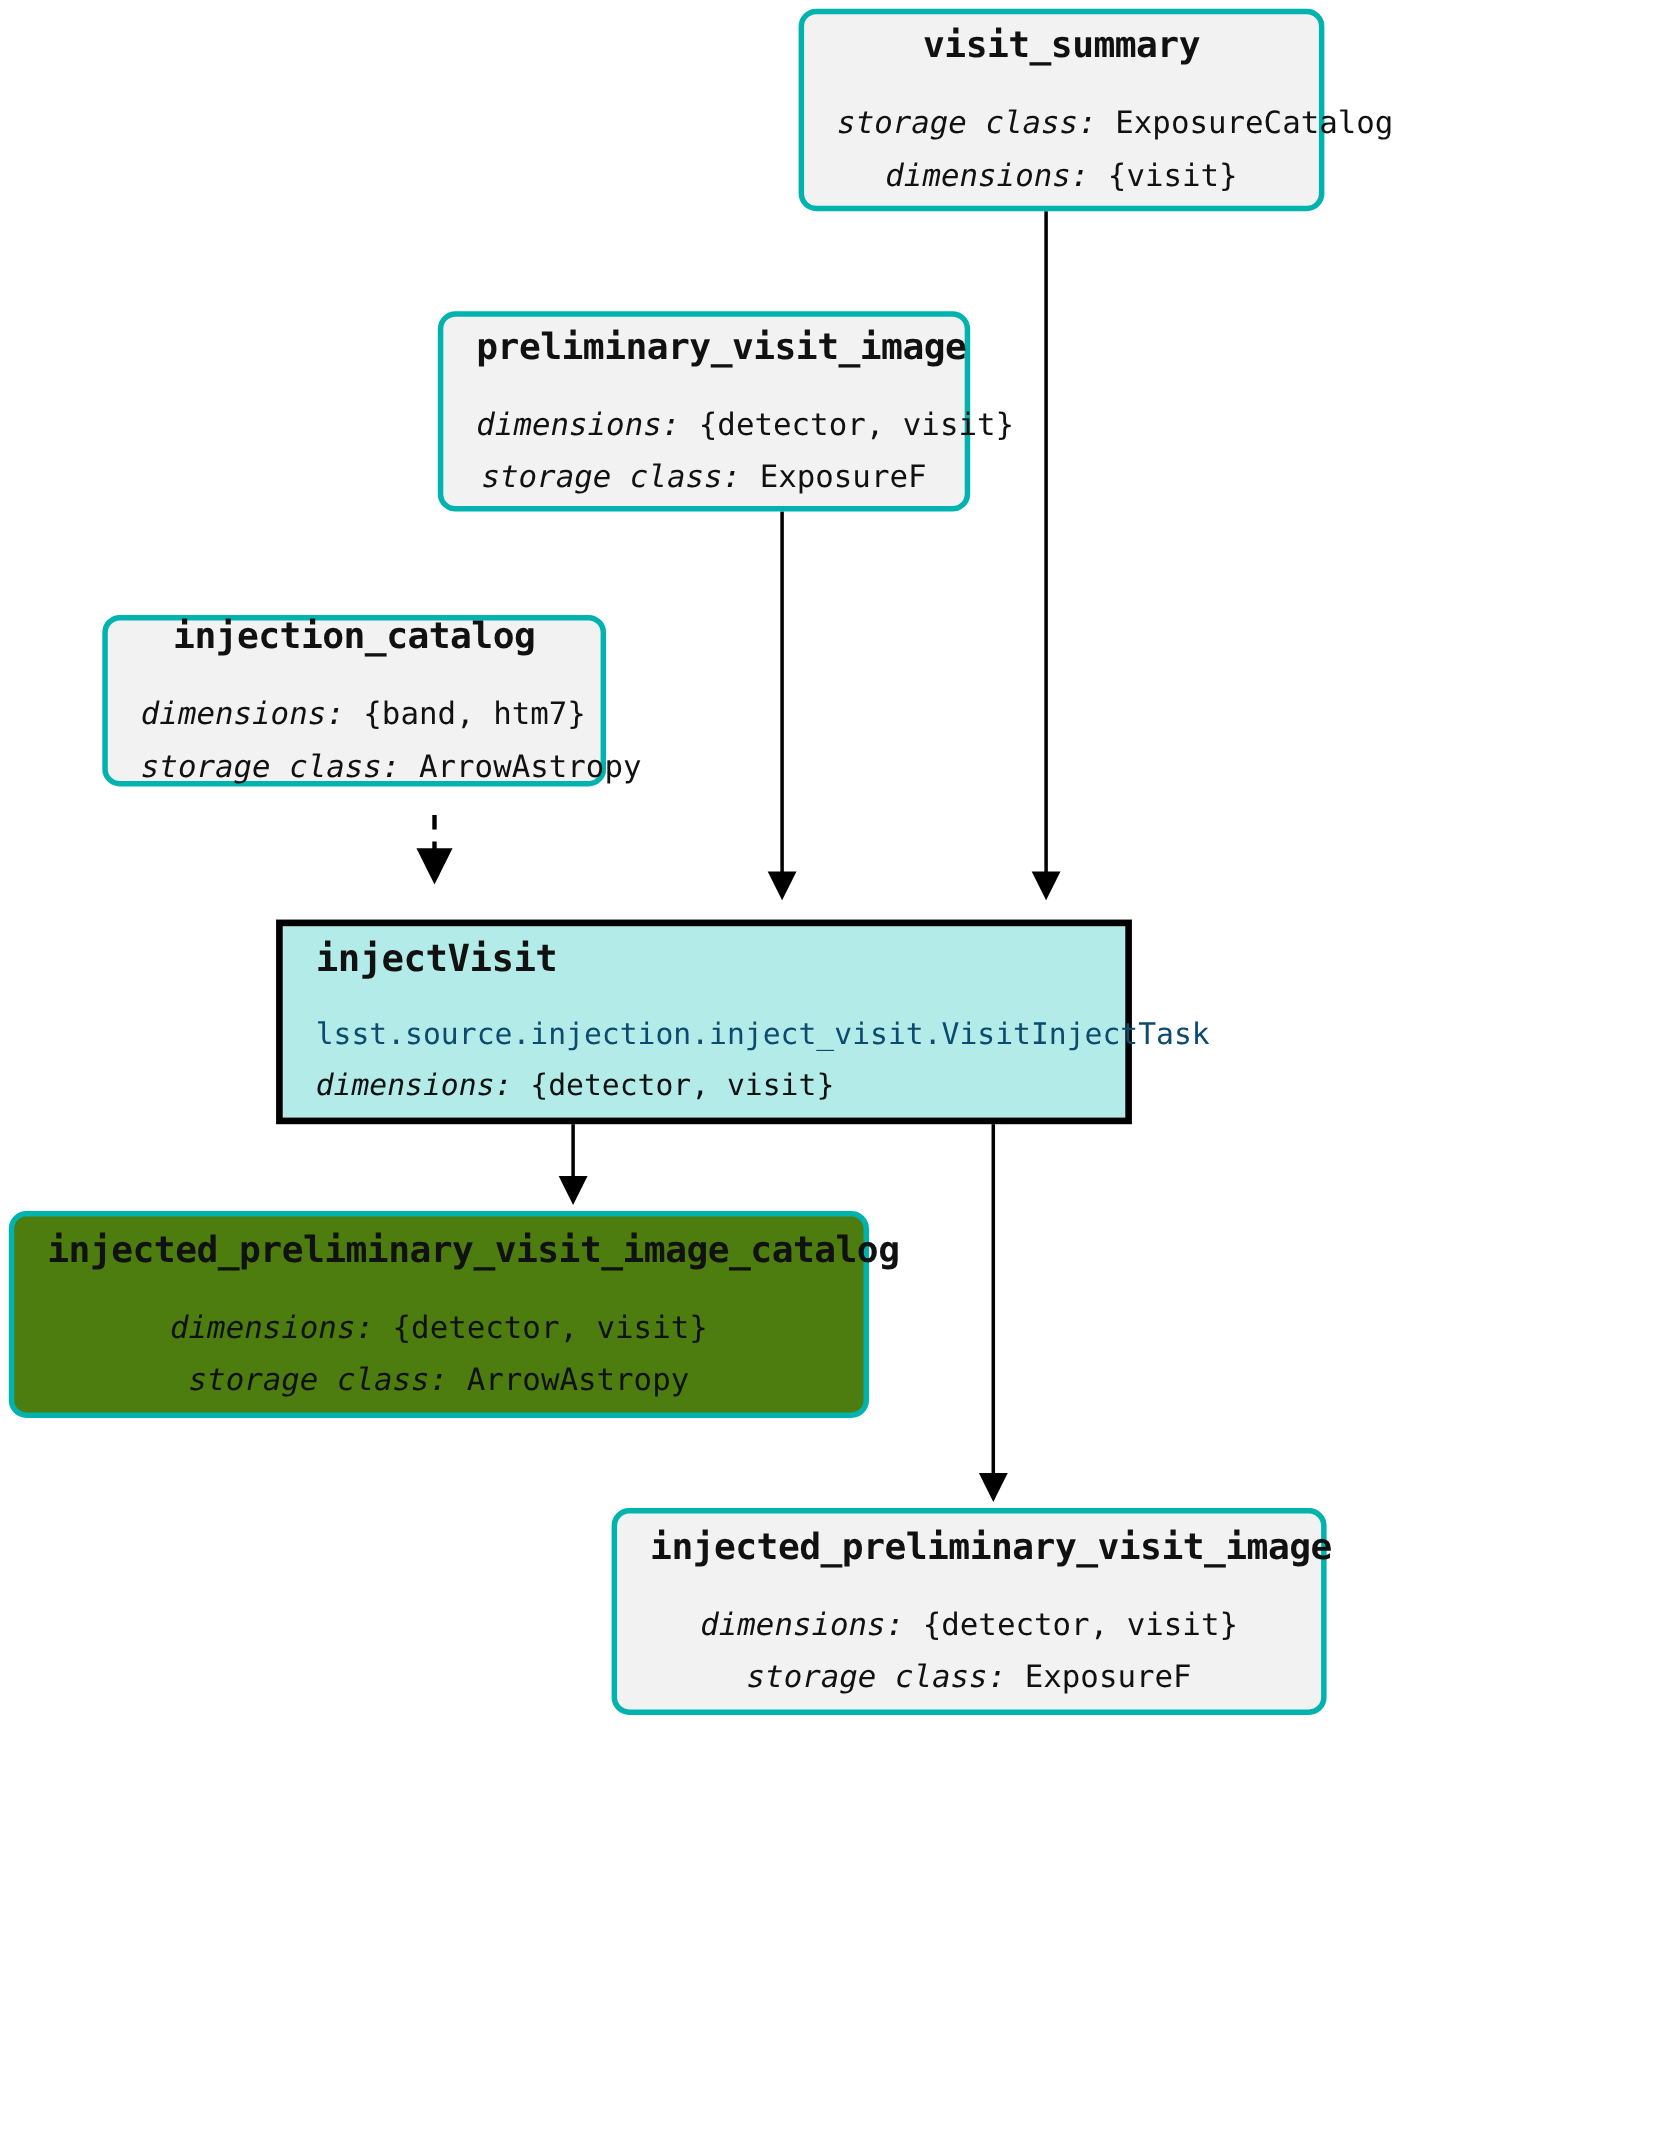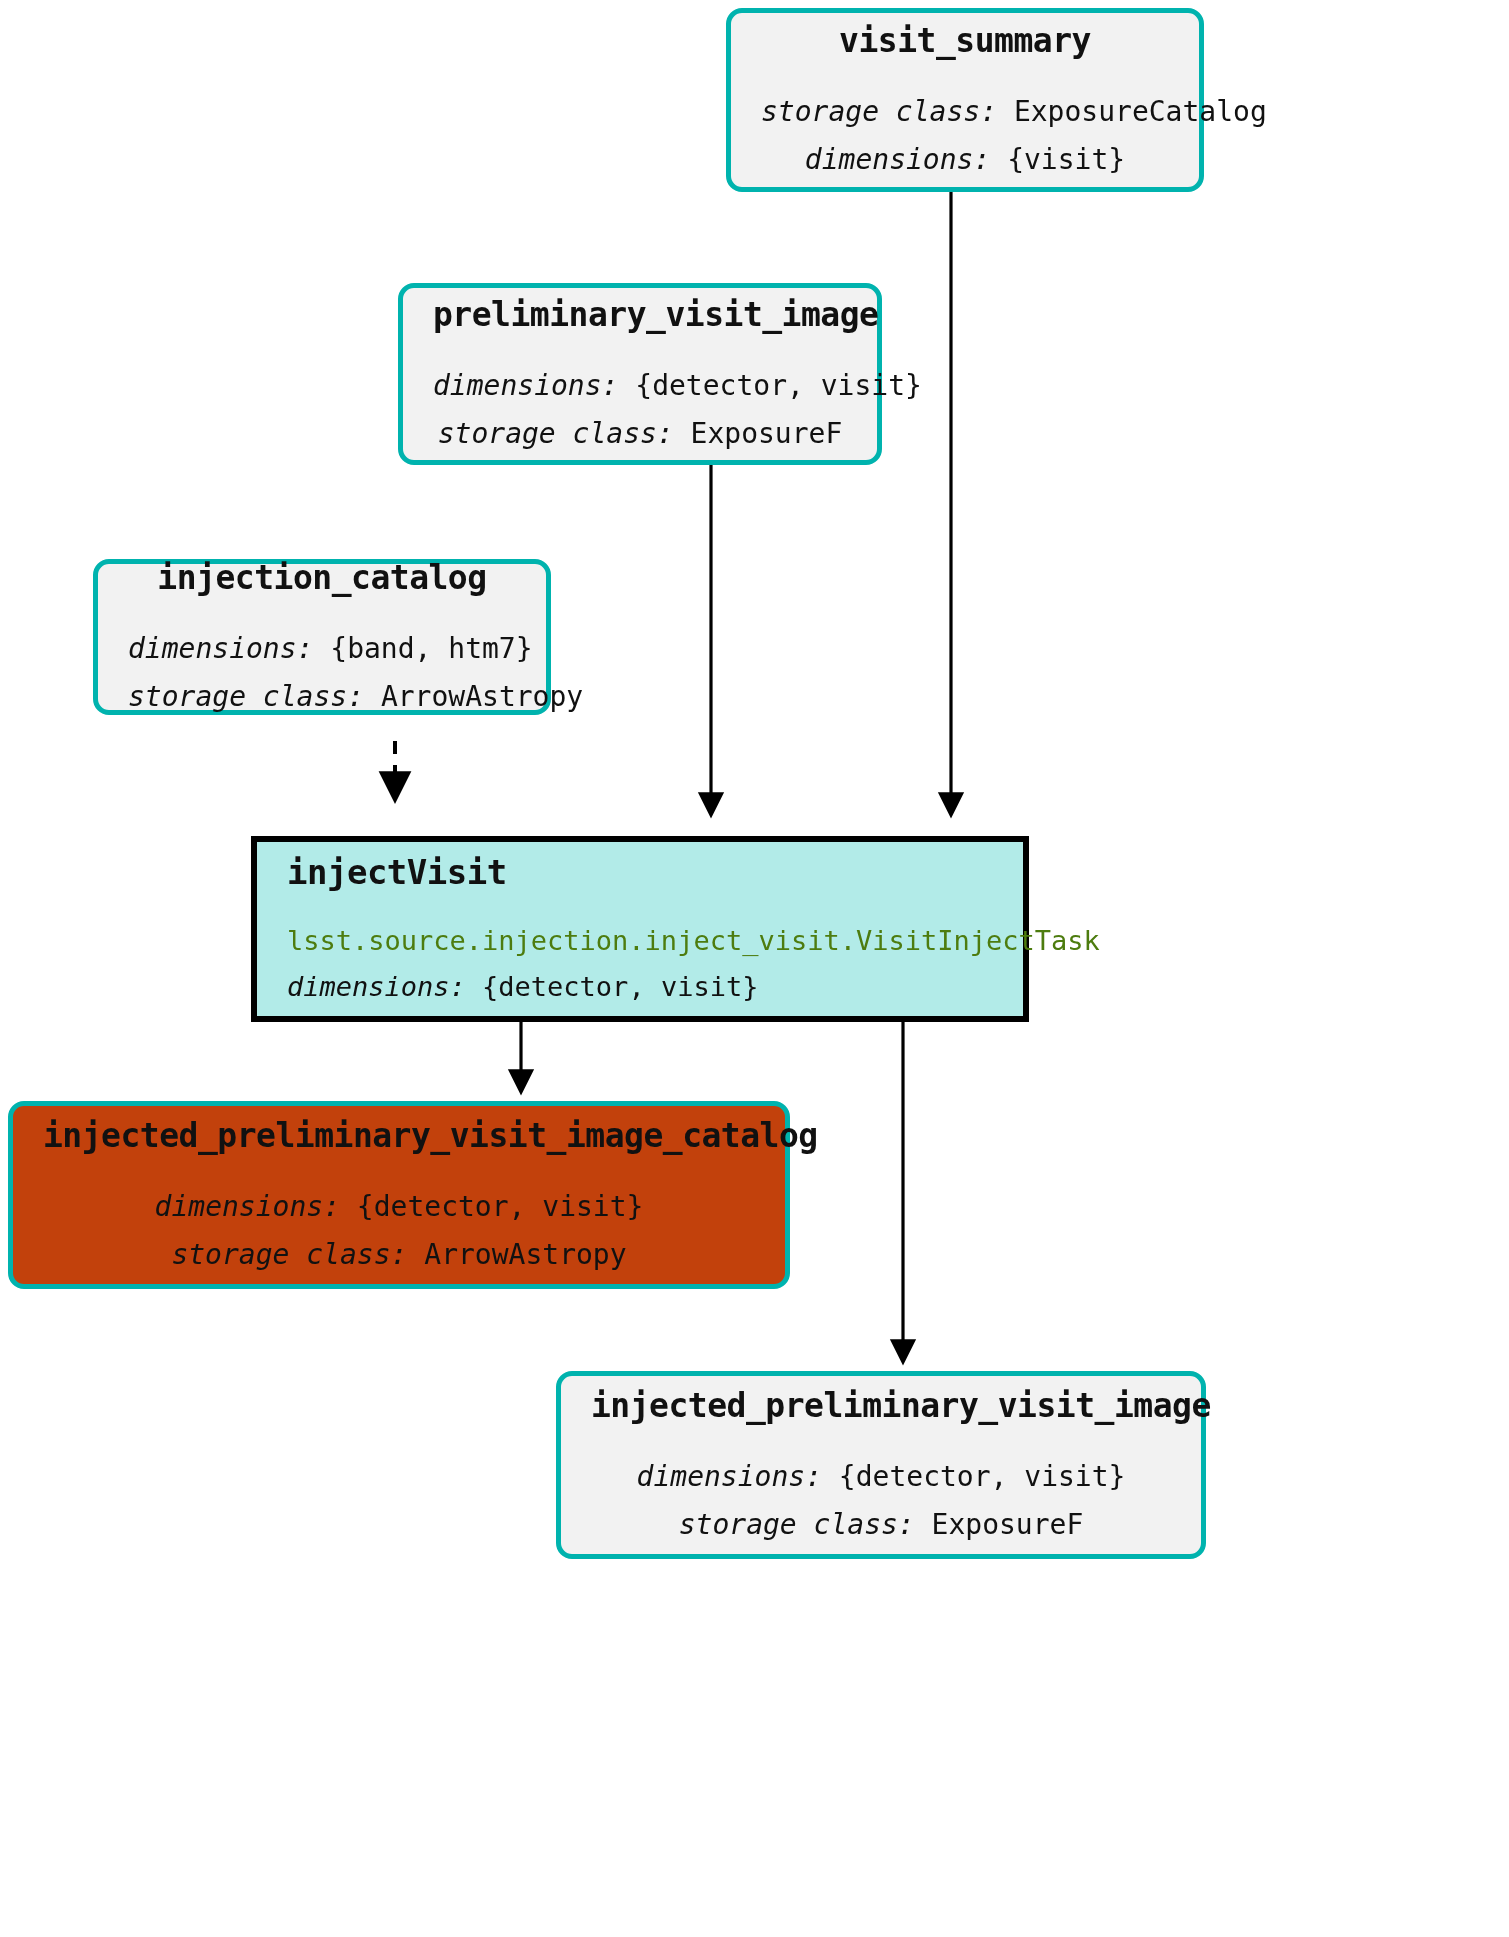--- a/index.html
+++ b/index.html
@@ -122,7 +122,7 @@
 
   <div class="node task" id="n-inject-visit" style="border-color: rgb(0, 0, 0); background: rgb(178, 235, 232); margin-top: 12px;">
     <div class="title" style="color: rgb(17, 17, 17);">injectVisit</div>
-    <div class="row" style="color: #4d7c0f;">lsst.source.injection.inject_visit.VisitInjectTask</div>
+    <div class="row" style="color: #0c4a6e;">lsst.source.injection.inject_visit.VisitInjectTask</div>
     <div class="row" style="color: rgb(17, 17, 17);">
       <span class="lbl">dimensions:</span> 
       <span class="val">{detector, visit}</span>

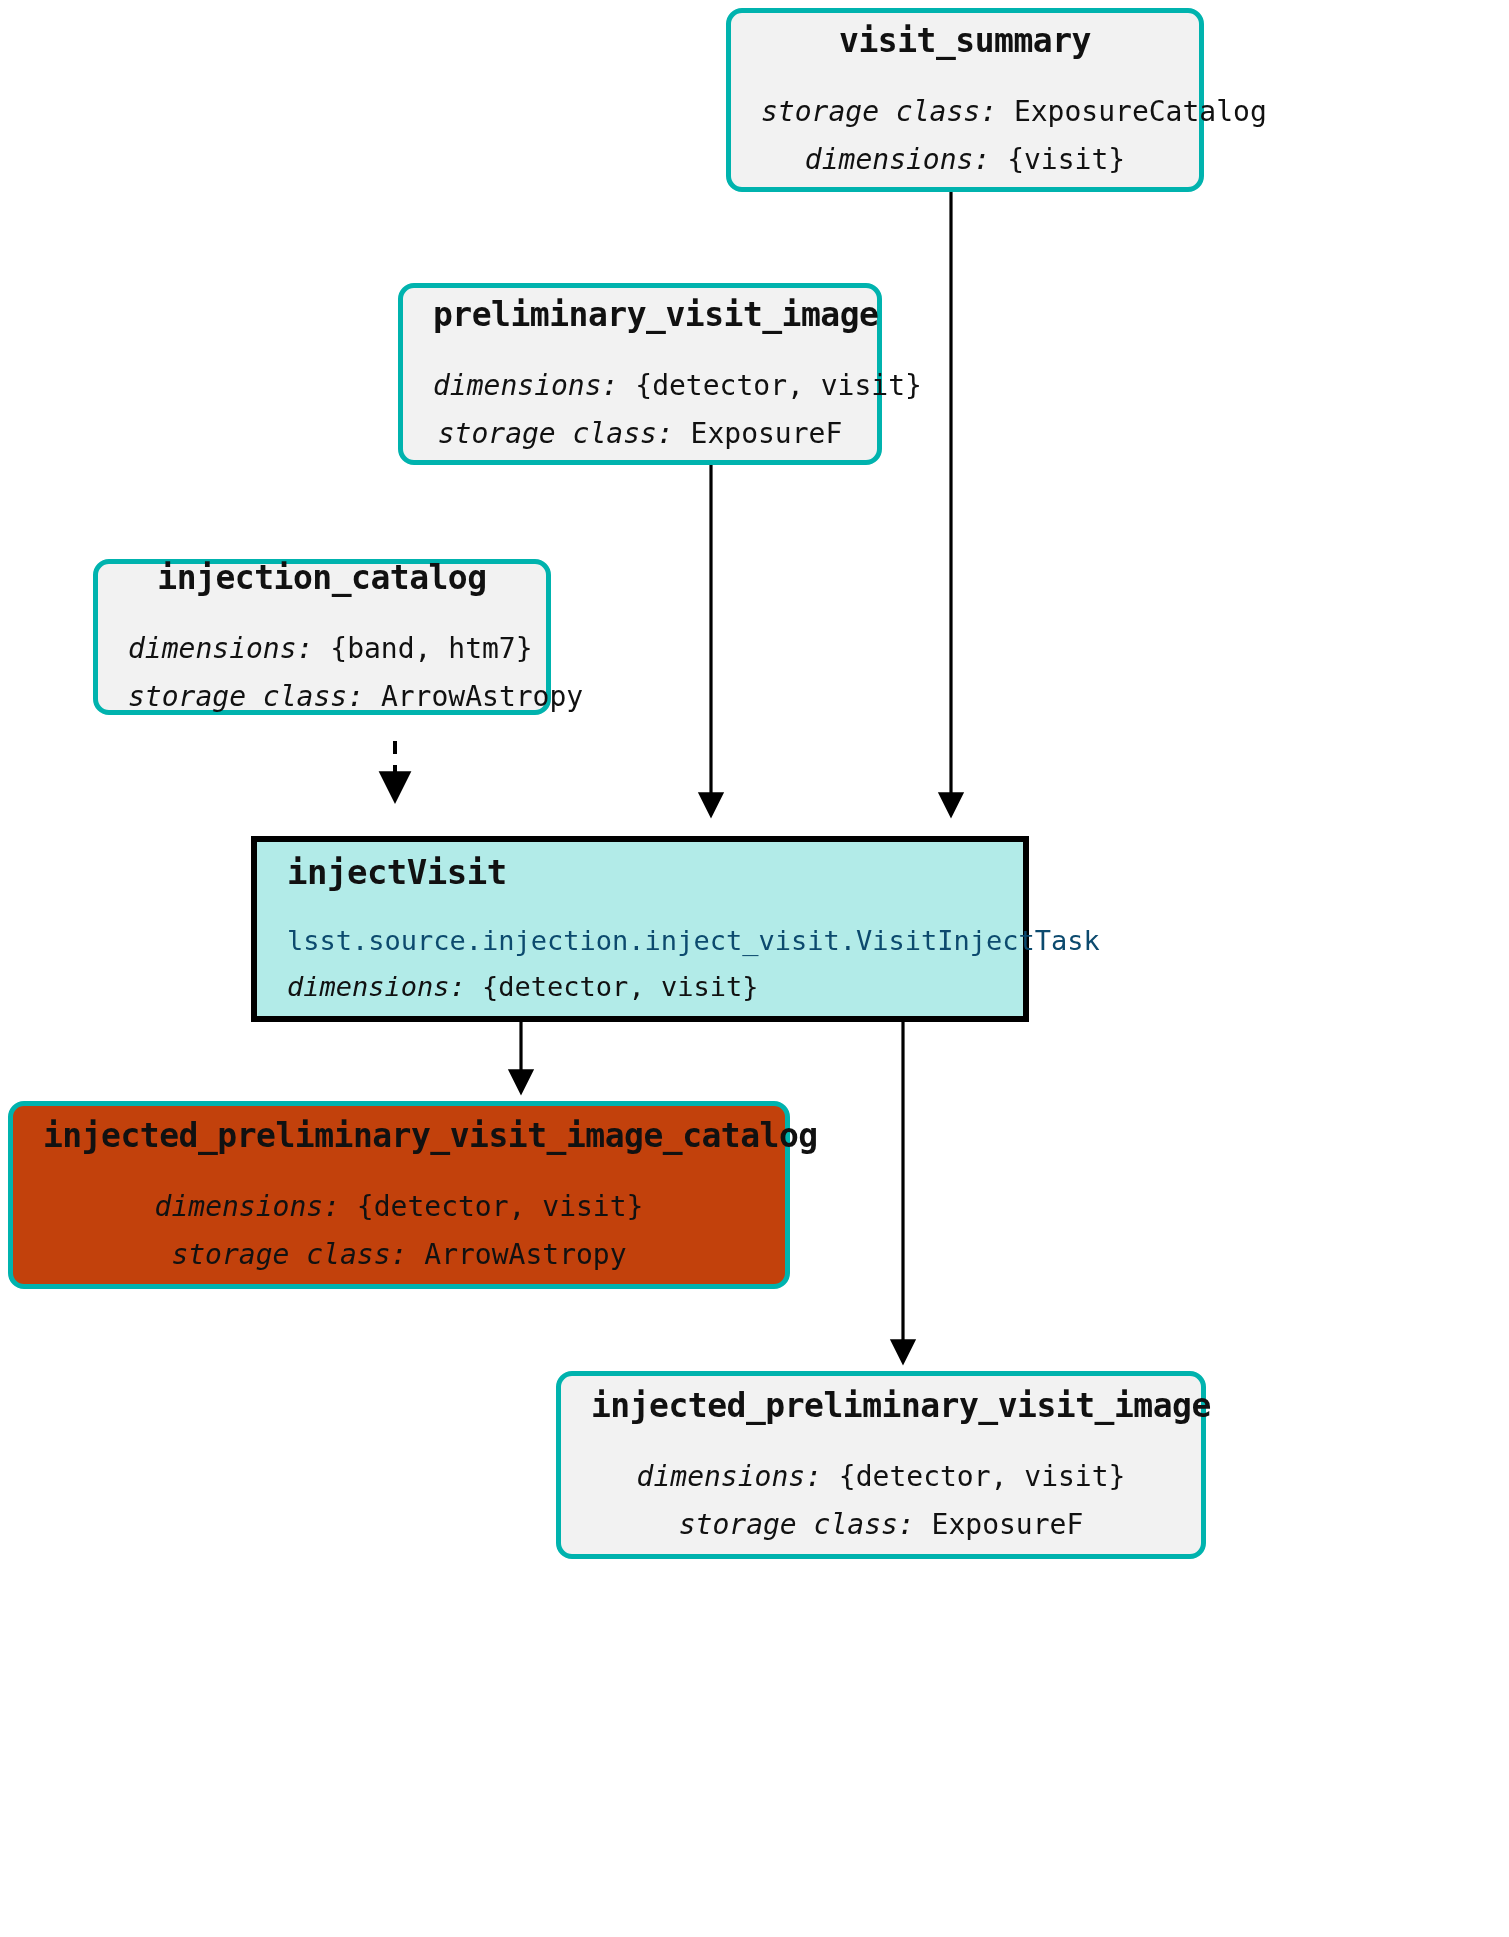--- a/index.html
+++ b/index.html
@@ -129,7 +129,7 @@
     </div>
   </div>
 
-  <div class="node dataset" id="n-injected-catalog" style="border-color: rgb(0, 179, 174); background: #c2410c;">
+  <div class="node dataset" id="n-injected-catalog" style="border-color: rgb(0, 179, 174); background: #4d7c0f;">
     <div class="title" style="color: rgb(17, 17, 17);">injected_preliminary_visit_image_catalog</div>
     <div class="row" style="color: rgb(17, 17, 17);">
       <span class="lbl">dimensions:</span> 

